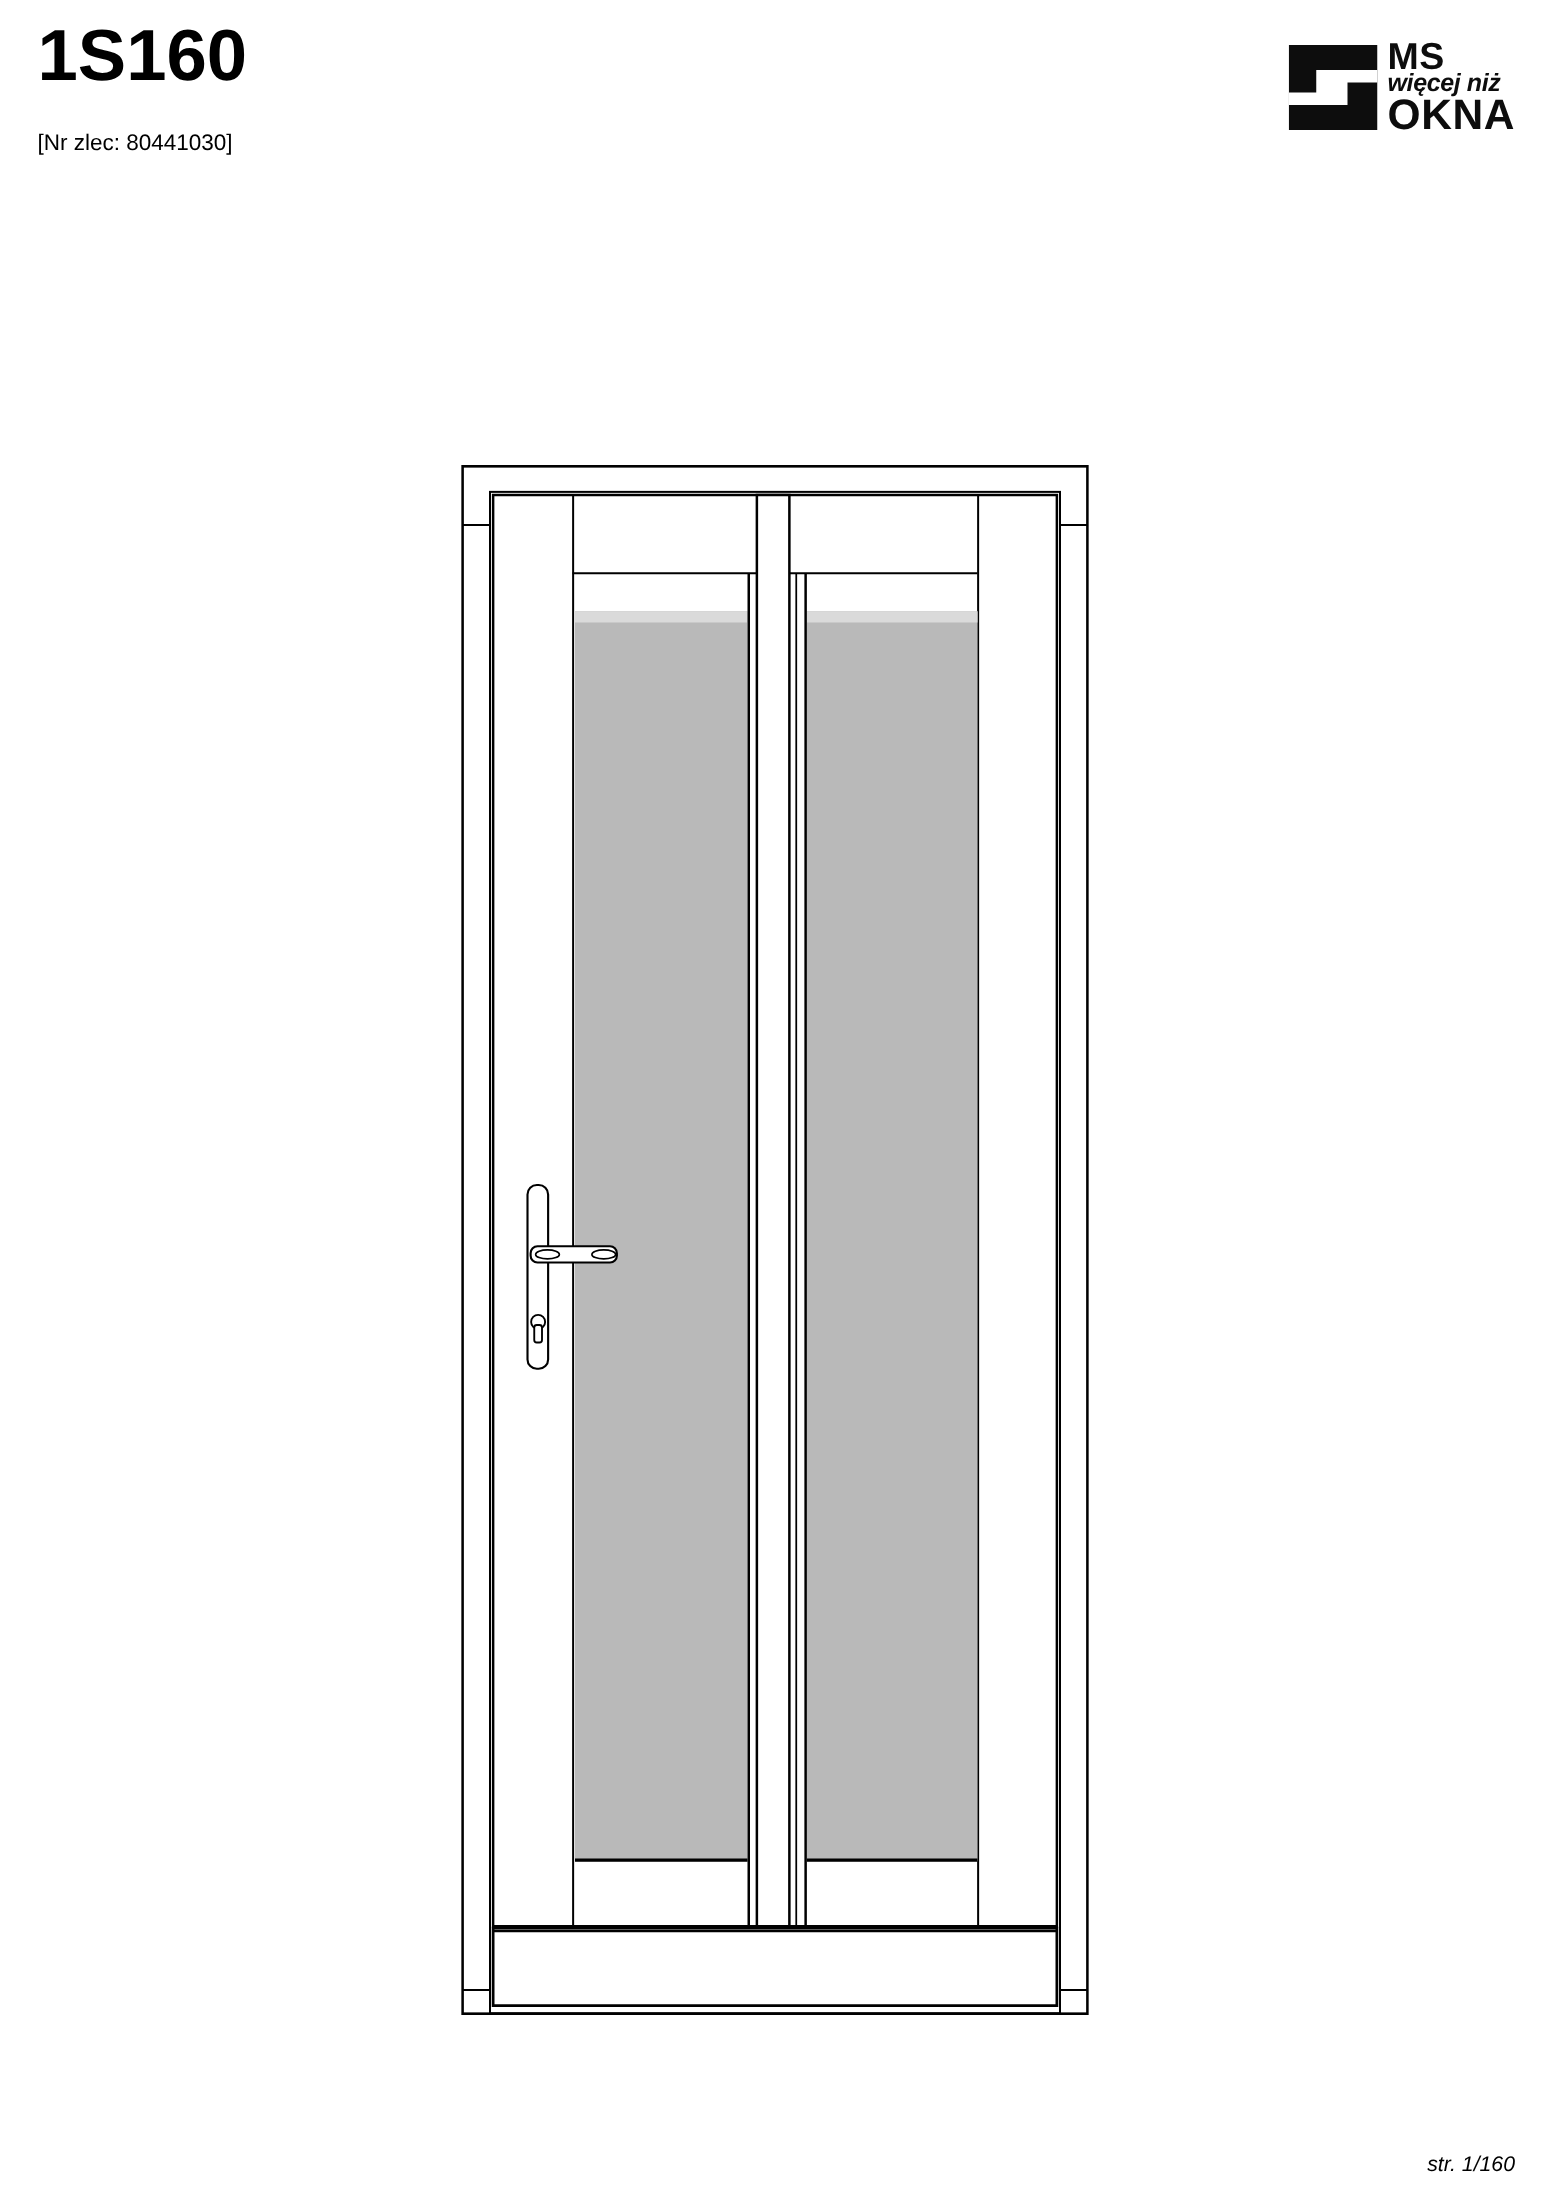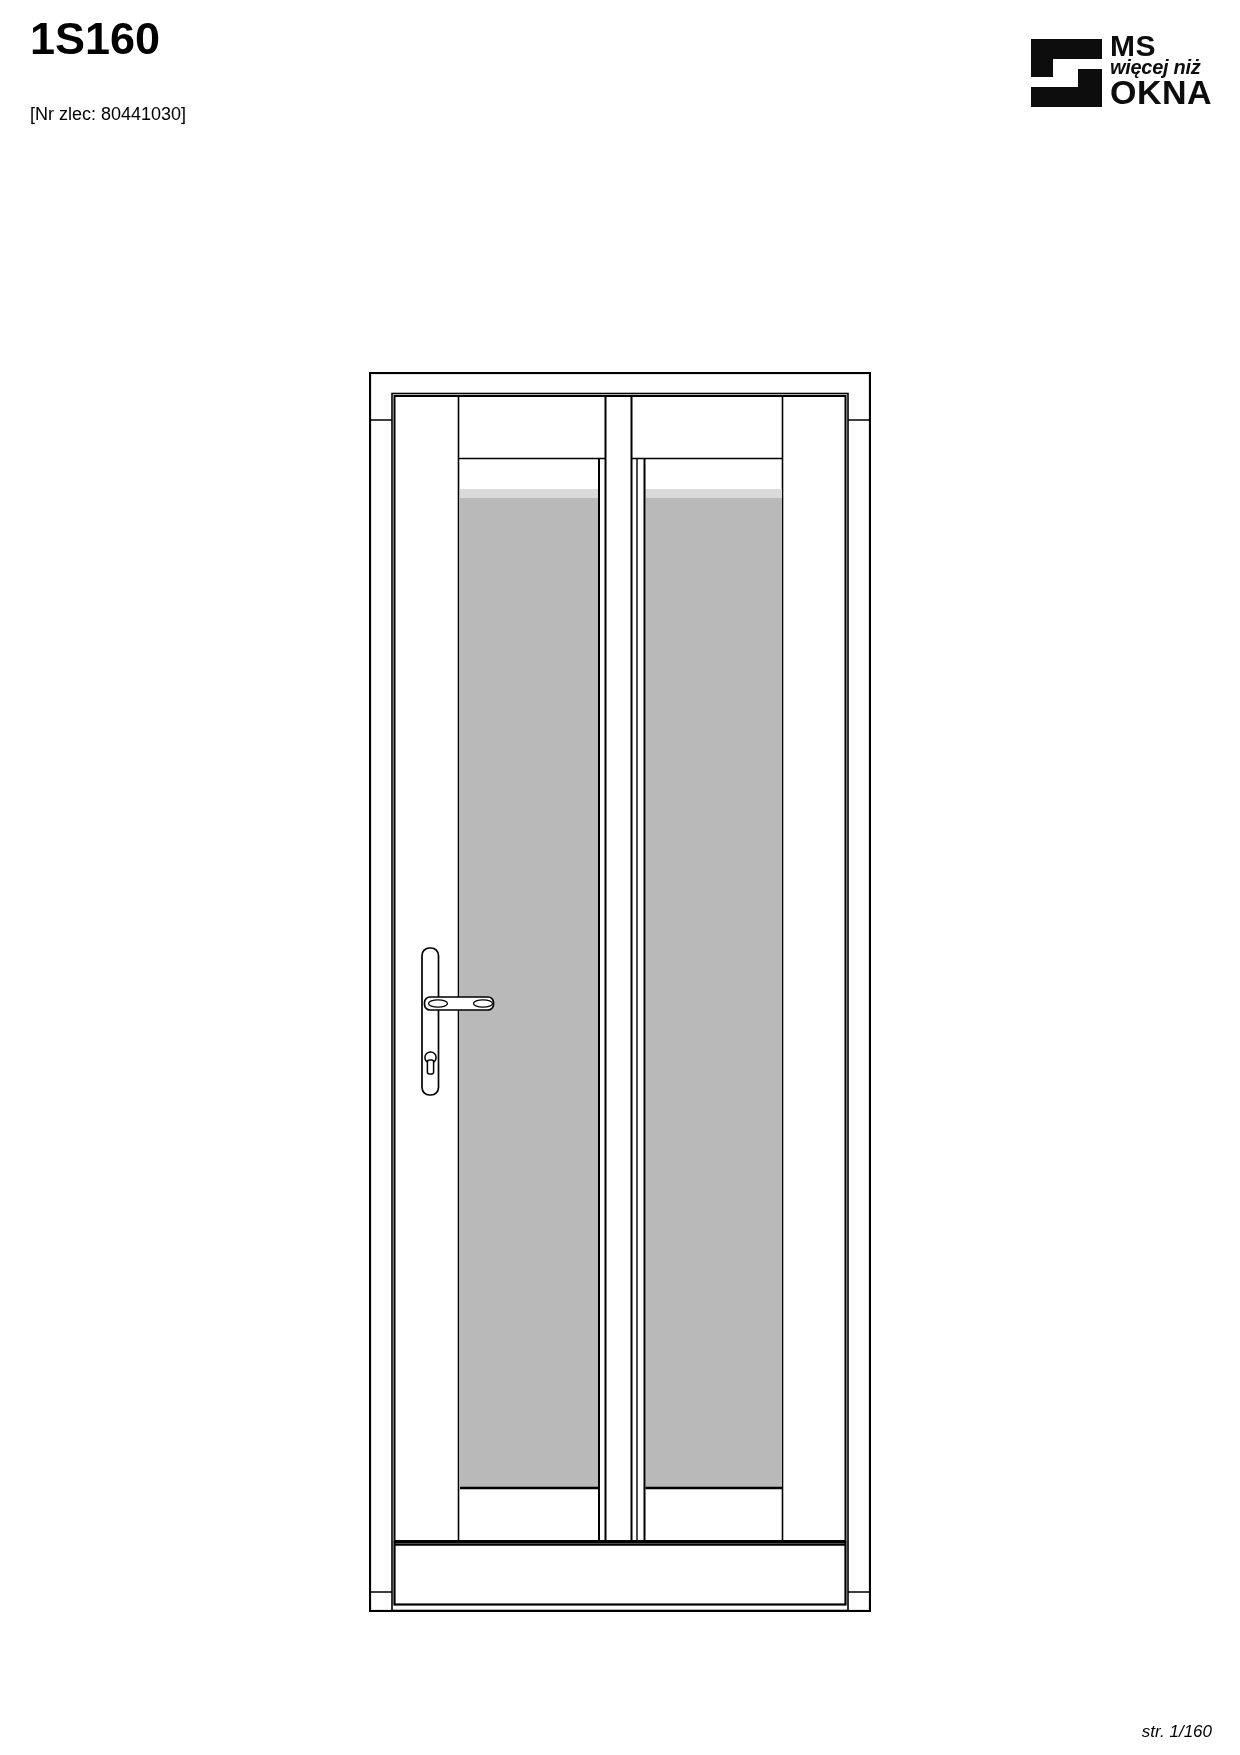--- a/index.html
+++ b/index.html
@@ -19,7 +19,7 @@
     position: absolute;
     left: 30px;
     top: 16px;
-    font-size: 45px;
+    font-size: 58px;
     font-weight: bold;
     color: #000;
     letter-spacing: 0px;

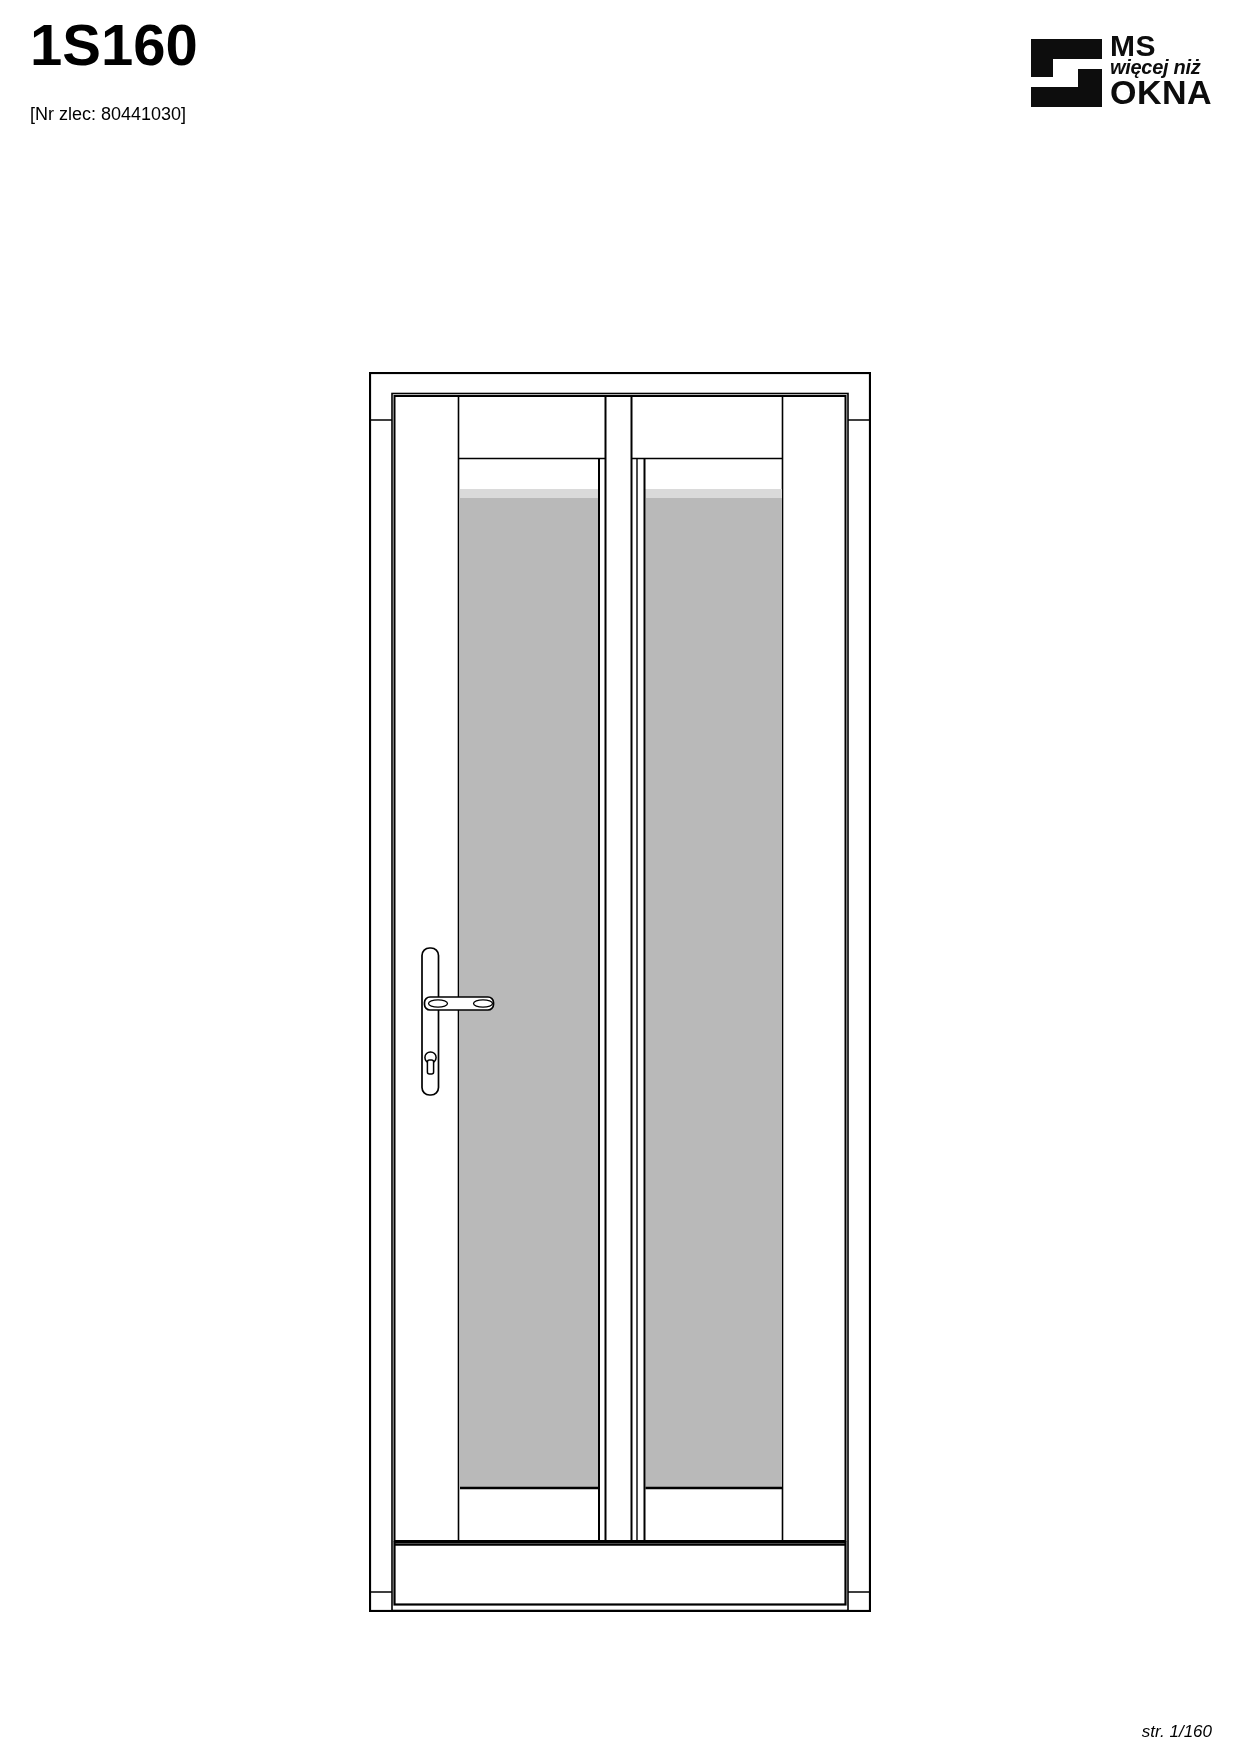--- a/index.html
+++ b/index.html
@@ -37,7 +37,7 @@
     left: 1031px;
     top: 33px;
     display: flex;
-    align-items: flex-end;
+    align-items: center;
   }
   .brand-mark {
     width: 71px;

